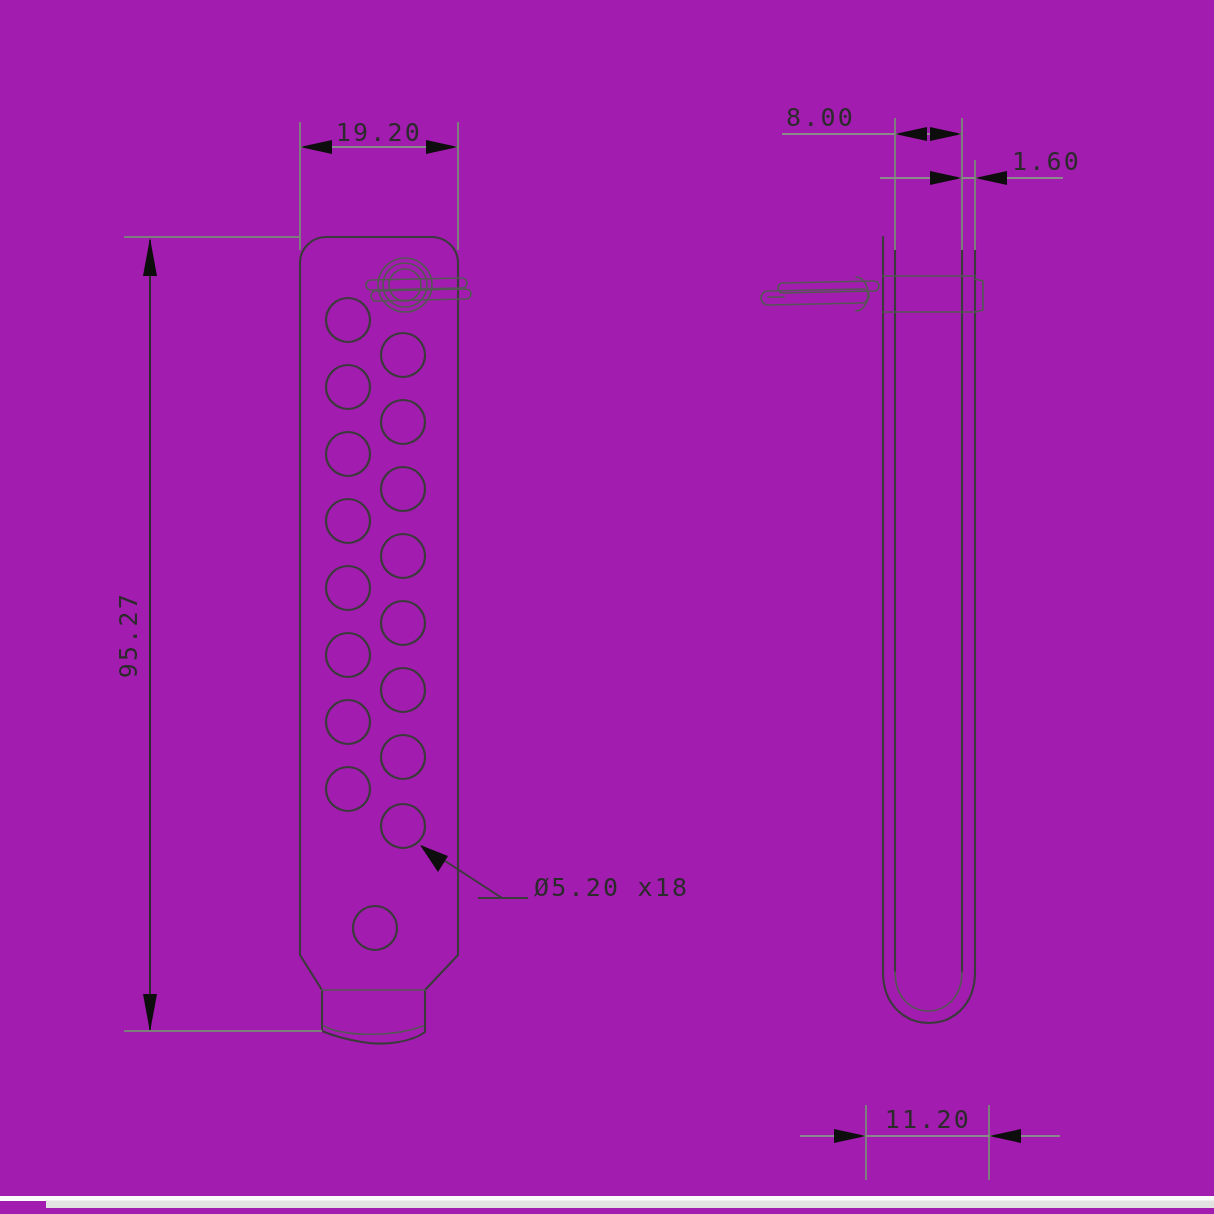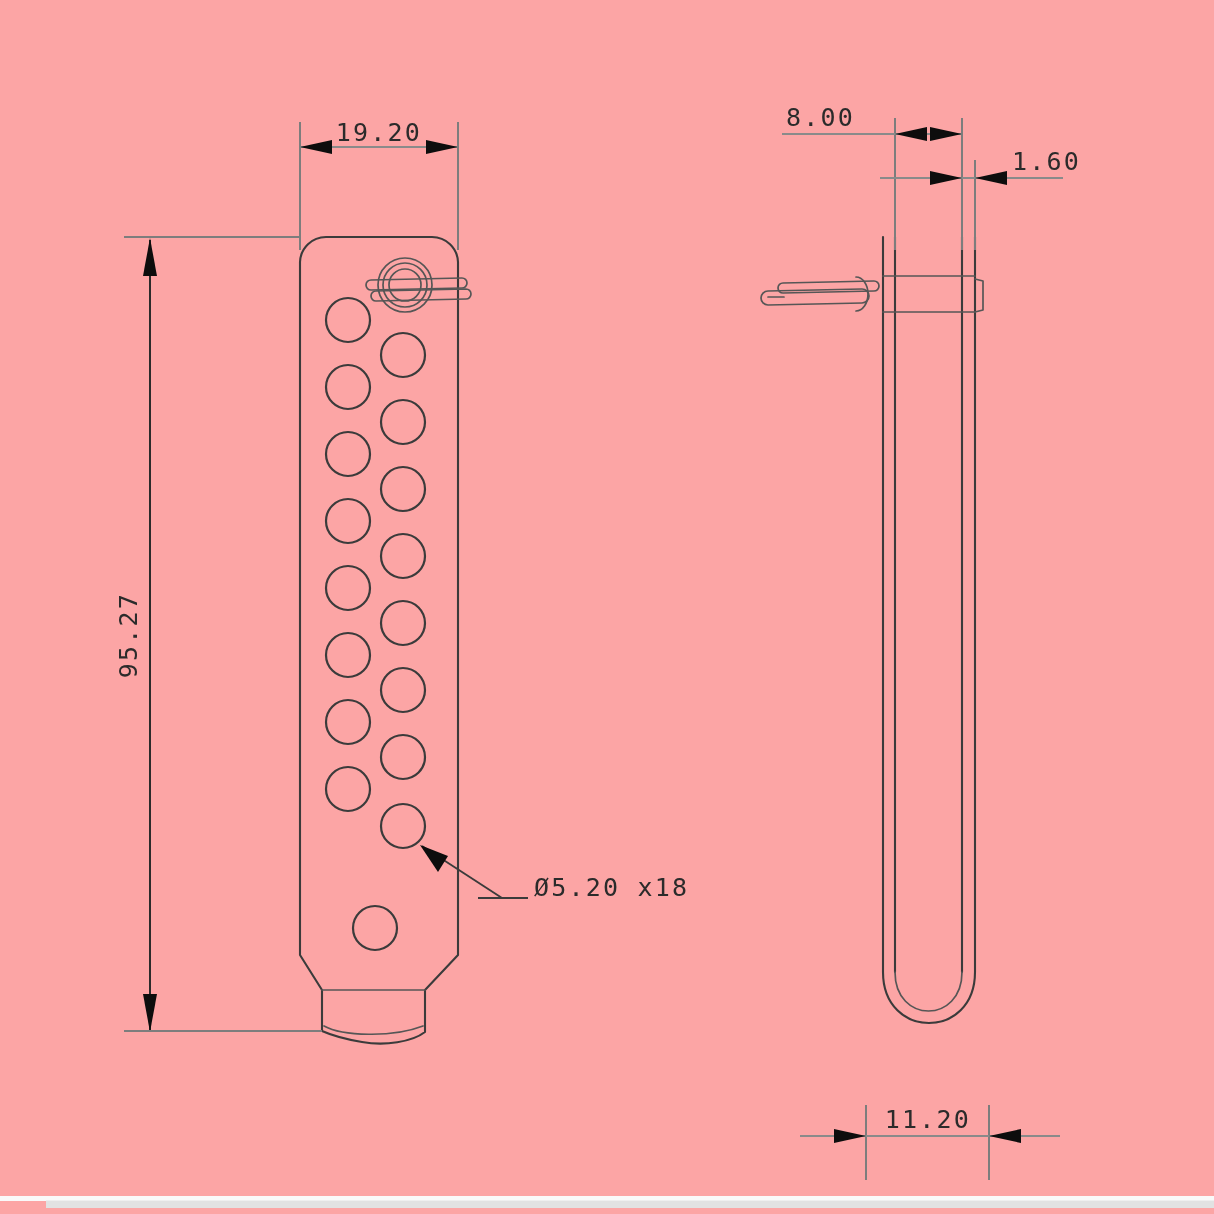--- a/index.html
+++ b/index.html
@@ -18,7 +18,7 @@
     position: relative;
     width: 1214px;
     height: 1214px;
-    background: #fca5a5;
+    background: #a21caf;
   }
   svg.sheet {
     position: absolute;

